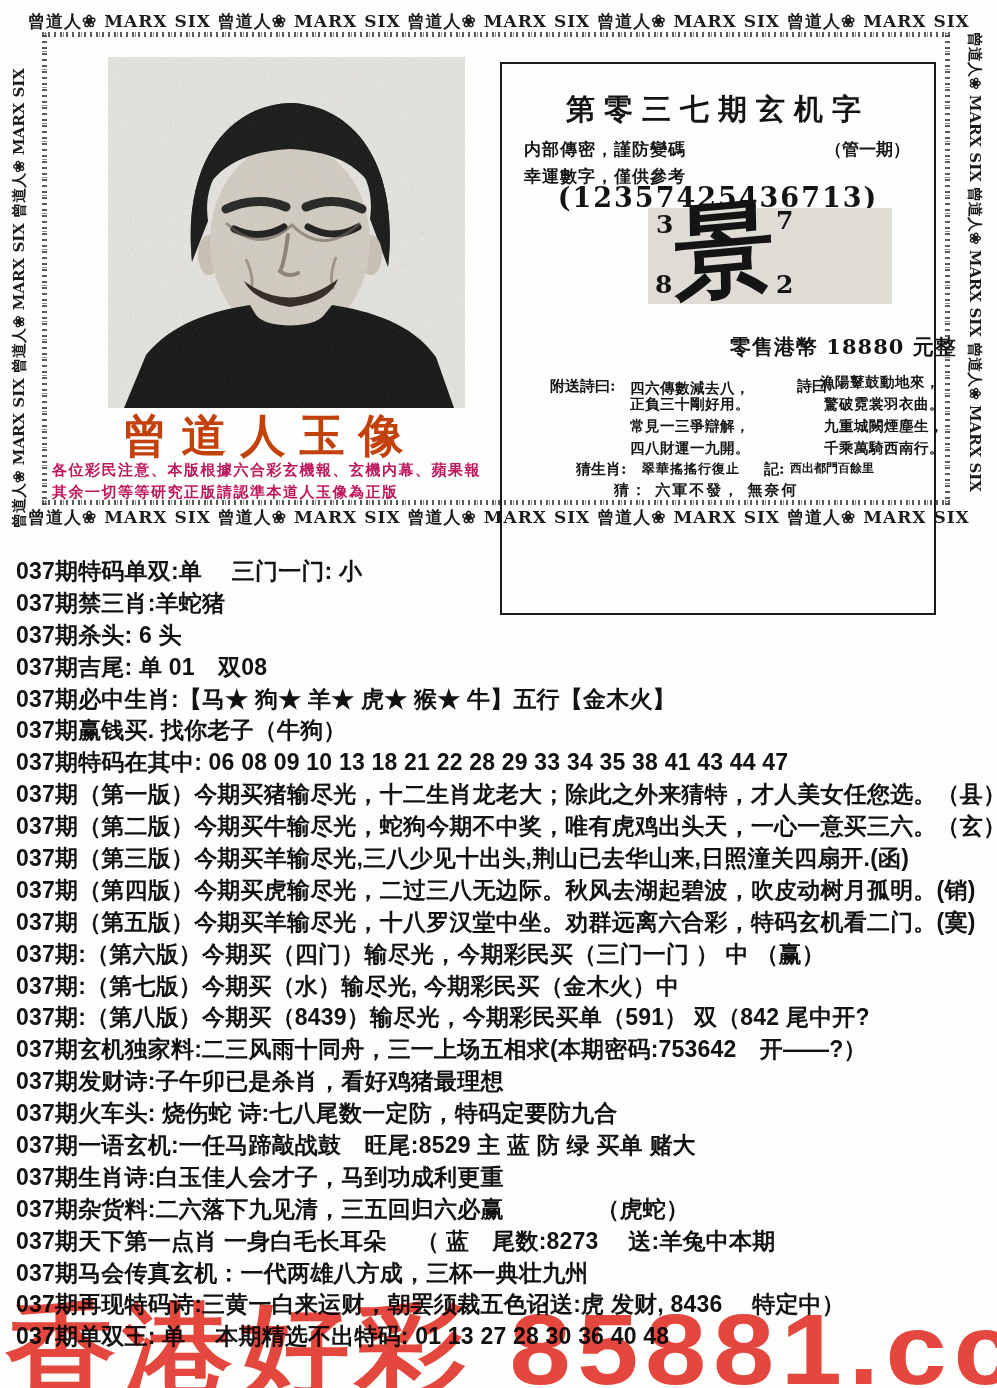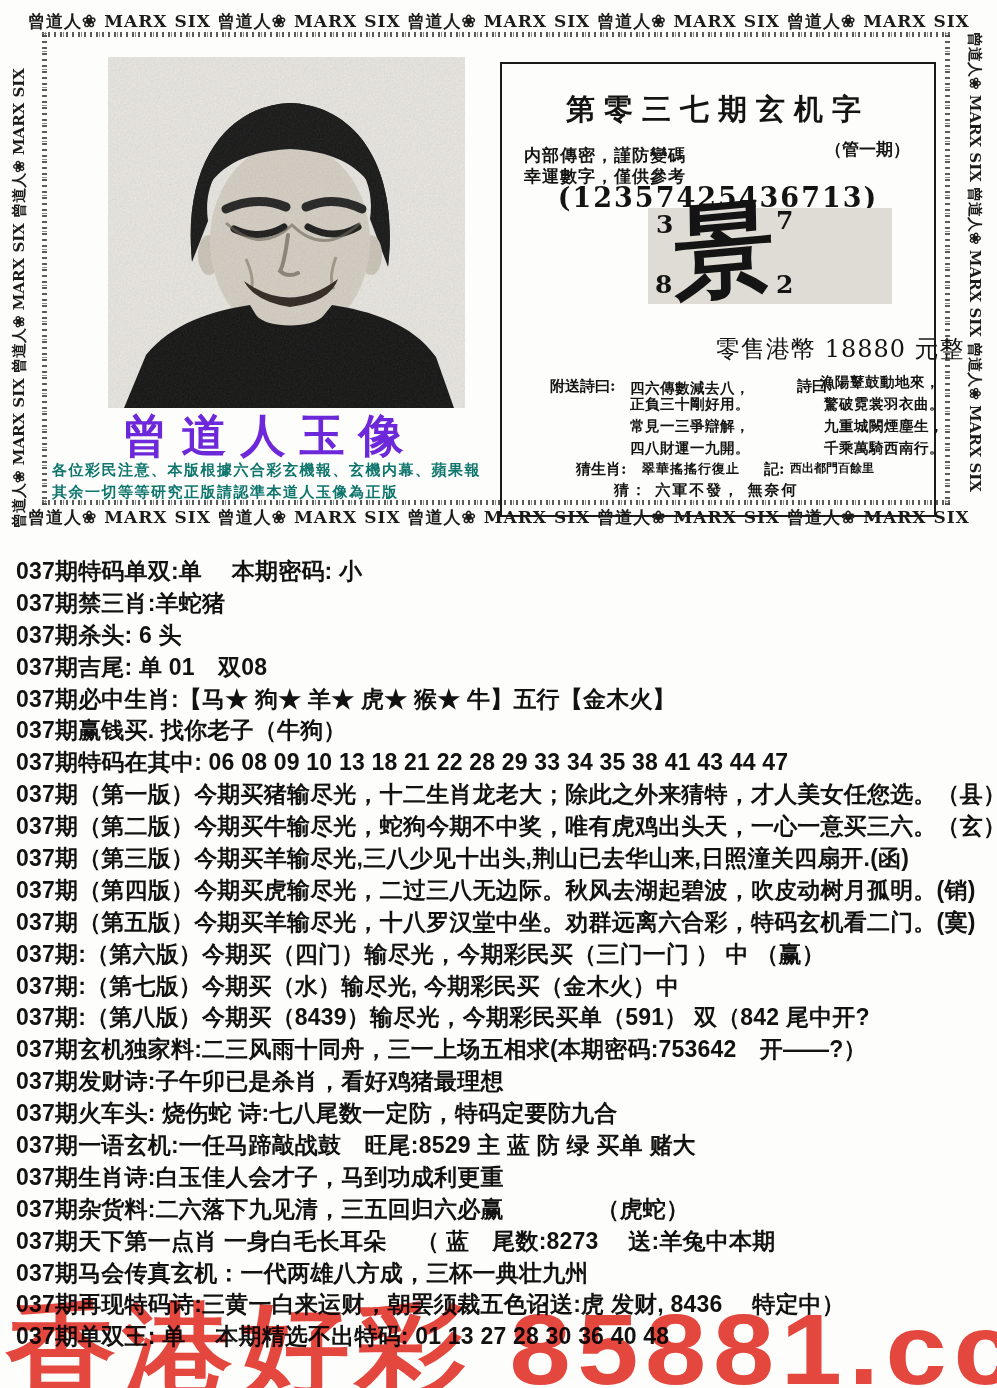--- a/index.html
+++ b/index.html
@@ -48,7 +48,7 @@
 
   
   .mbox{
-    position:absolute;left:500px;top:62px;width:436px;height:455px;
+    position:absolute;left:500px;top:62px;width:436px;height:553px;
     border:2px solid #1b1b1b;box-sizing:border-box;
     font-family:"DejaVu Serif",serif;color:#141414;
   }

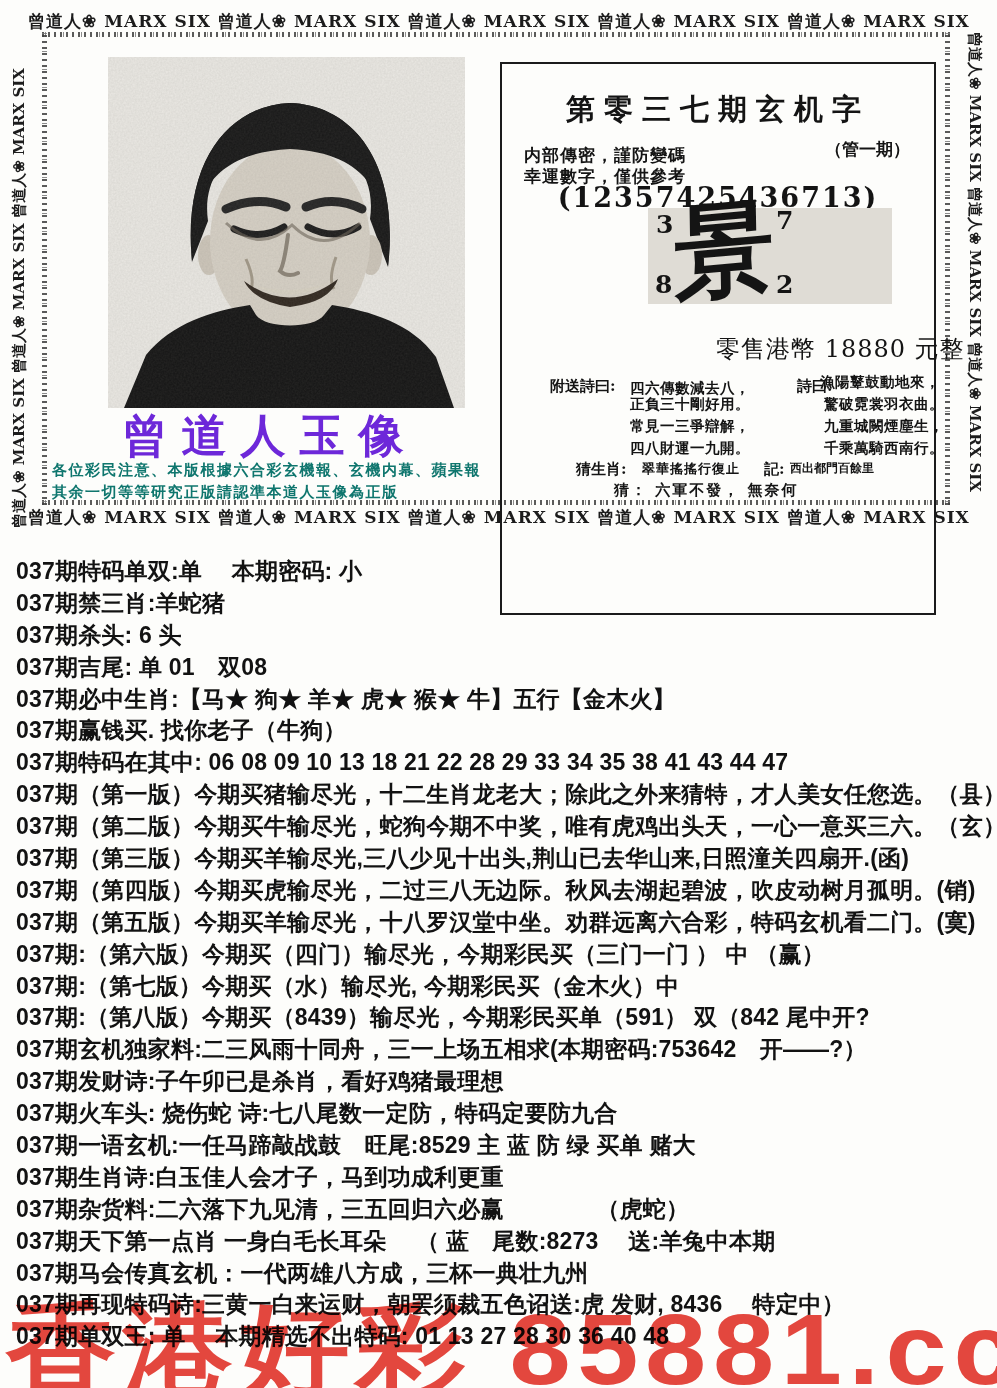--- a/index.html
+++ b/index.html
@@ -55,7 +55,7 @@
   .mbox *{position:absolute;white-space:nowrap;}
   .mb-title{top:26px;left:0;width:100%;text-align:center;
     font-size:29px;font-weight:900;letter-spacing:9px;}
-  .mb-secrecy{top:74px;left:22px;font-size:17px;font-weight:700;letter-spacing:1px;margin-top:6px;}
+  .mb-secrecy{top:74px;left:22px;font-size:17px;font-weight:700;letter-spacing:1px;}
   .mb-scope{top:74px;right:24px;font-size:17px;font-weight:700;}
   .mb-lucky{top:101px;left:22px;font-size:17px;font-weight:700;letter-spacing:1px;}
   .mb-nums{top:118px;left:0;width:100%;text-align:center;

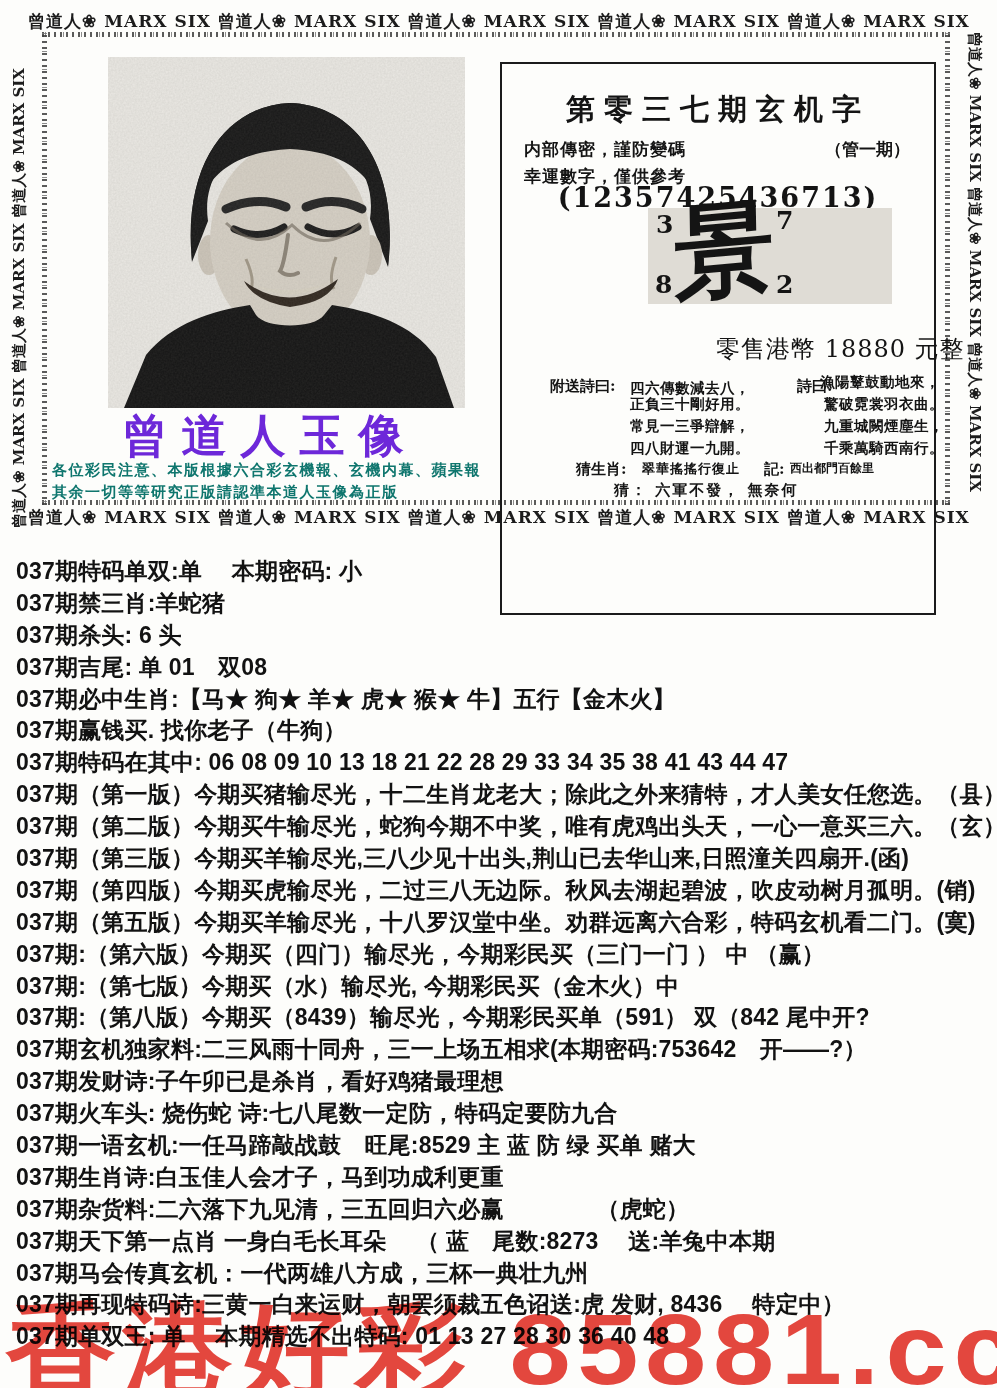--- a/index.html
+++ b/index.html
@@ -69,7 +69,7 @@
   .cn.n2{left:128px;top:62px;}
   .mb-char{left:26px;top:-10px;font-size:100px;font-weight:900;
     transform:rotate(-5deg) skewX(-4deg);line-height:104px;}
-  .mb-price{top:269px;left:214px;font-size:24px;font-weight:400;letter-spacing:1px;}
+  .mb-price{top:269px;left:228px;font-size:21px;font-weight:700;letter-spacing:1px;}
   .poem-label{font-size:15px;font-weight:700;}
   .poem-line{font-size:14.5px;font-weight:700;letter-spacing:.5px;}
   .gl{top:313px;left:48px;}

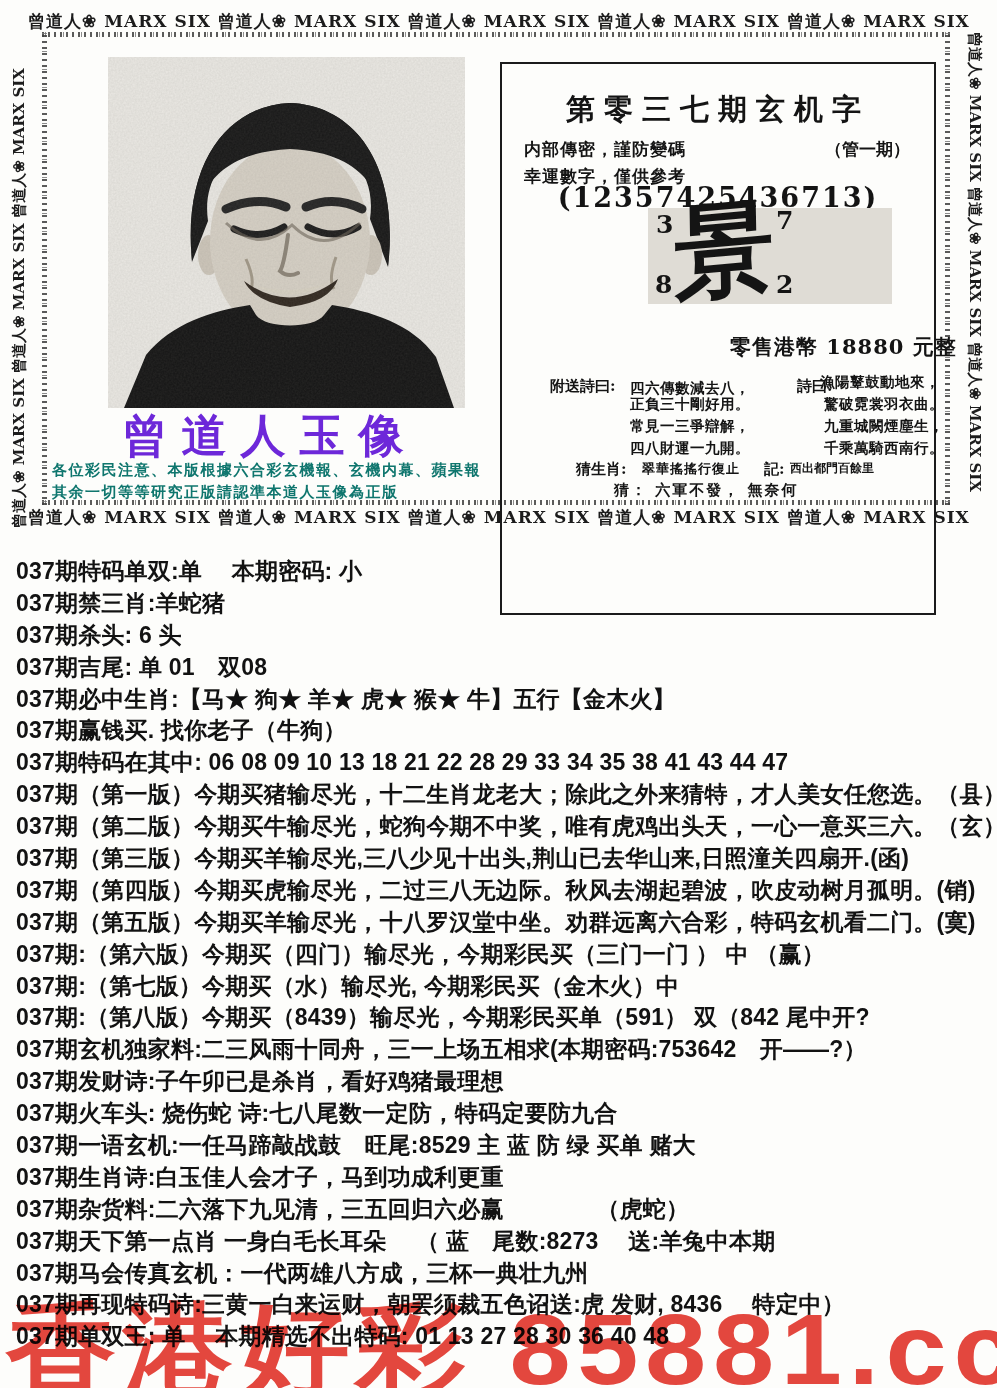--- a/index.html
+++ b/index.html
@@ -36,7 +36,7 @@
   .caption{
     position:absolute;left:60px;top:406px;width:420px;text-align:center;
     font-family:"DejaVu Serif",serif;font-weight:900;font-size:45px;
-    letter-spacing:14px;color:#6d28d9;
+    letter-spacing:14px;color:#c2410c;
   }
   .pnote{
     position:absolute;left:52px;width:440px;

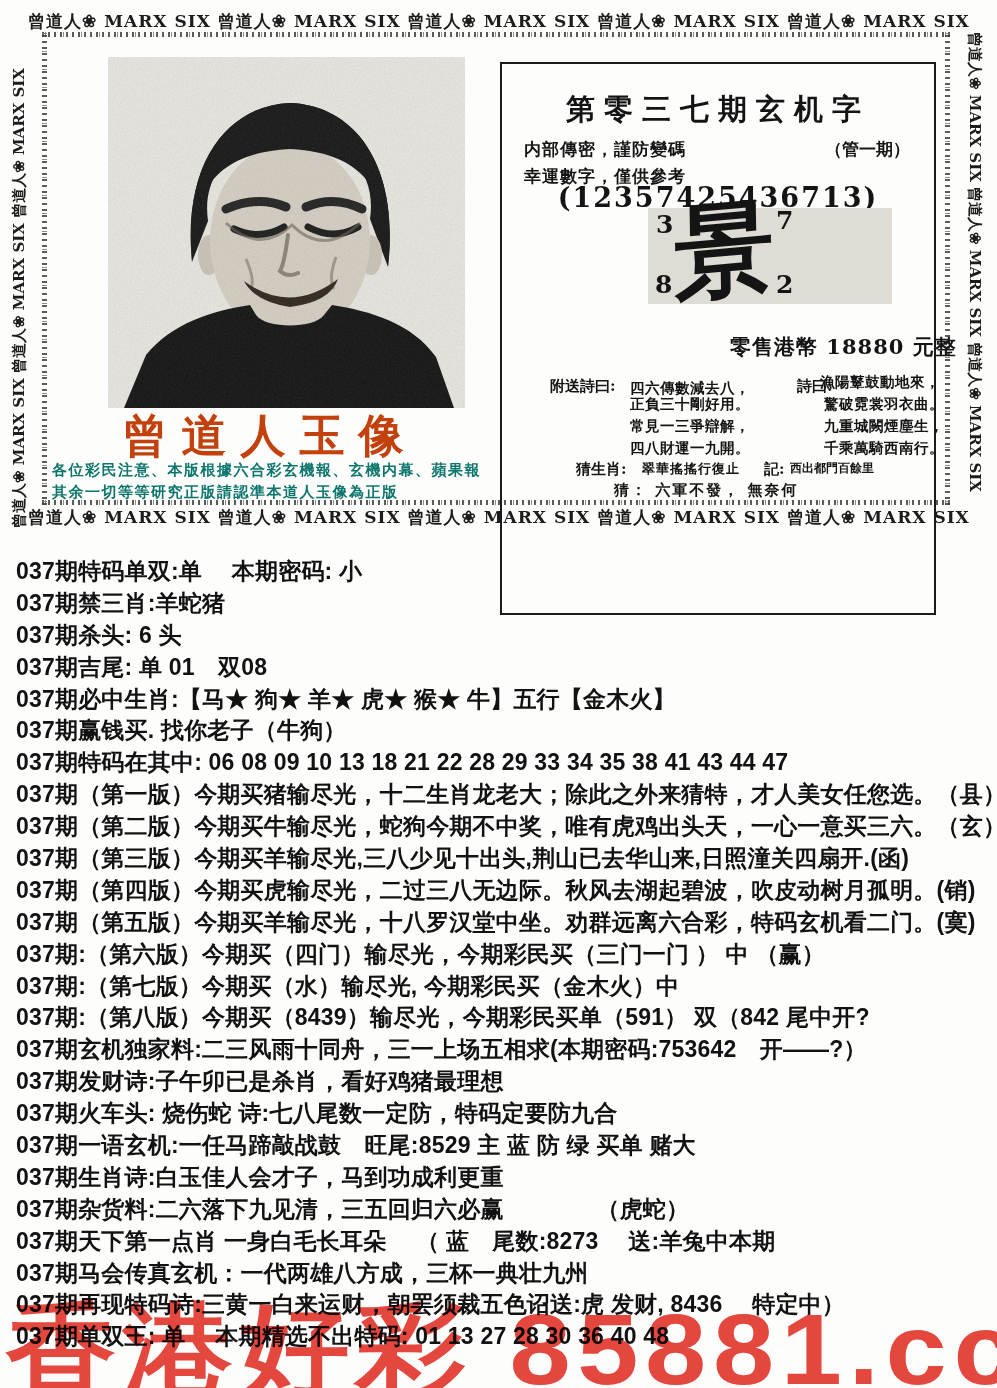--- a/index.html
+++ b/index.html
@@ -41,7 +41,7 @@
   .pnote{
     position:absolute;left:52px;width:440px;
     font-family:"DejaVu Serif",serif;font-weight:700;font-size:15px;
-    letter-spacing:1.5px;color:#0f766e;white-space:nowrap;
+    letter-spacing:1.5px;color:#be185d;white-space:nowrap;
   }
   .pnote.l1{top:461px;}
   .pnote.l2{top:483px;}

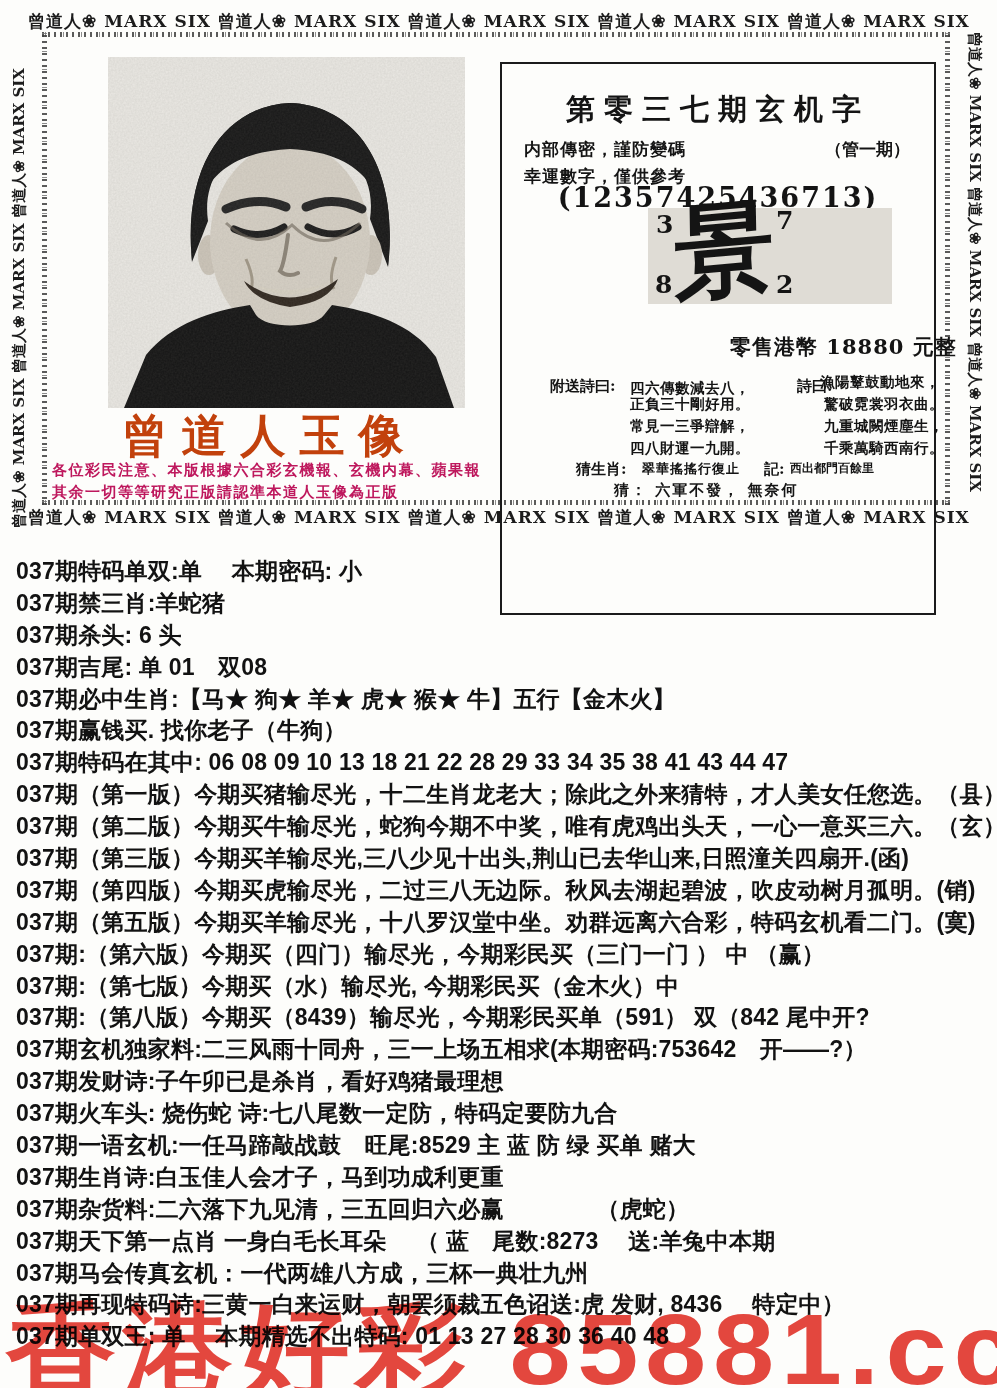--- a/index.html
+++ b/index.html
@@ -180,7 +180,7 @@
   </div>
 
   <div class="tips">
-    <div class="tip">037期特码单双:单　 本期密码: 小</div>
+    <div class="tip">037期特码单双:单　 三门一门: 小</div>
     <div class="tip">037期禁三肖:羊蛇猪</div>
     <div class="tip">037期杀头: 6 头</div>
     <div class="tip">037期吉尾: 单 01　双08</div>

